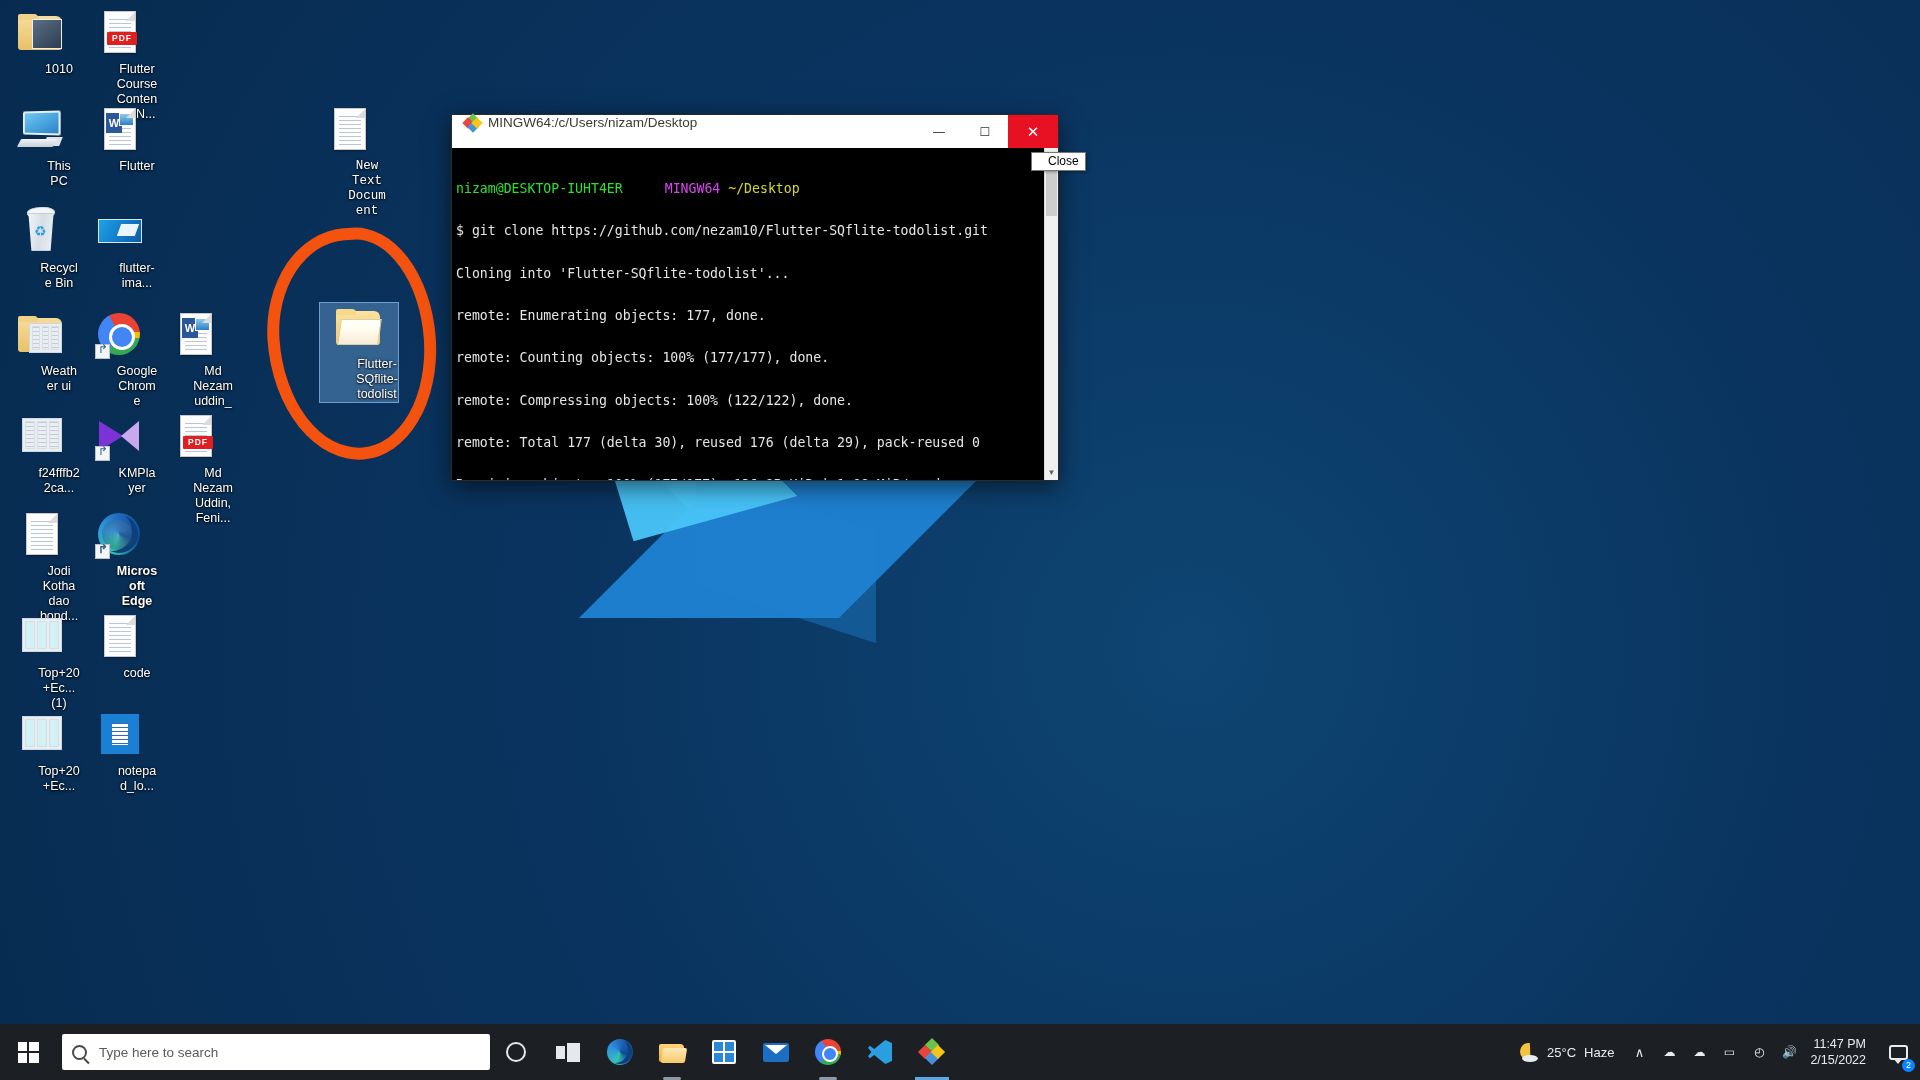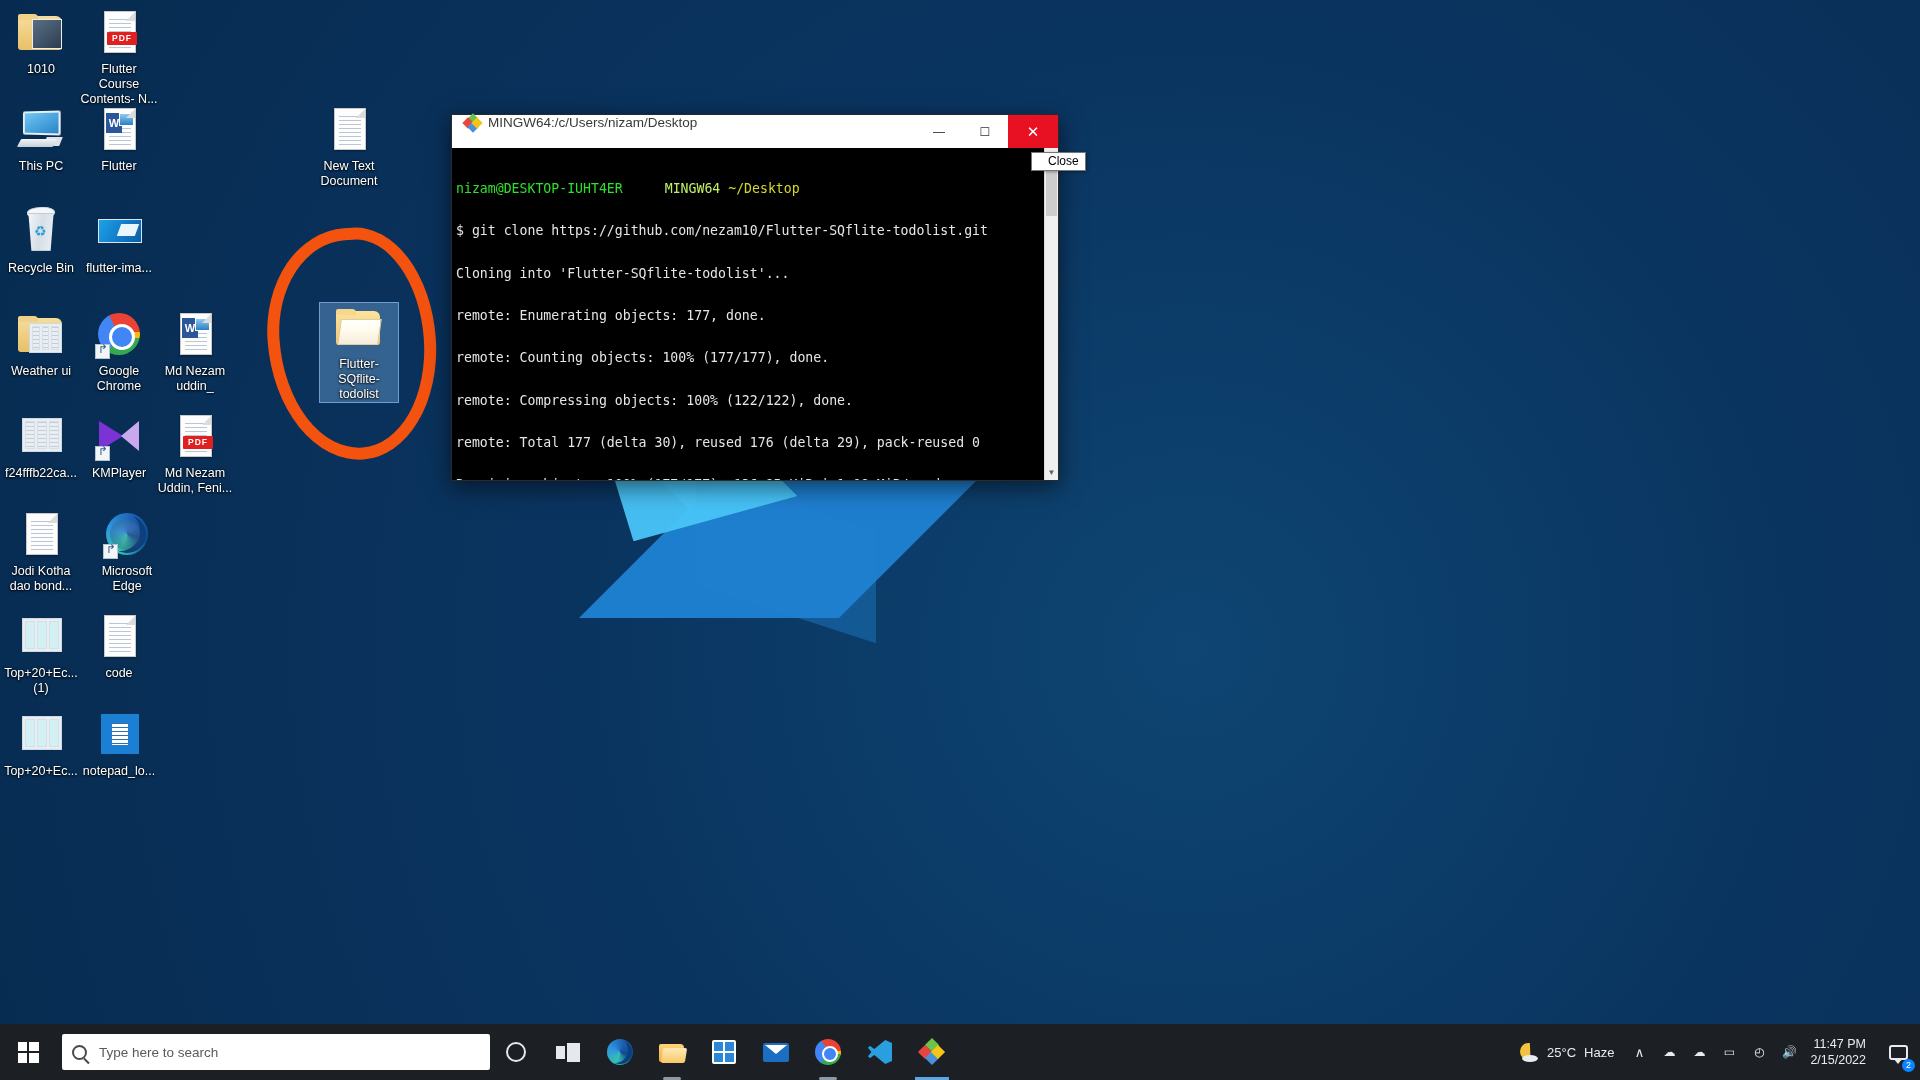--- a/index.html
+++ b/index.html
@@ -75,7 +75,7 @@
     margin: 0 auto 6px auto;
     position: relative;
   }
-  .d-icon .lbl { display: block; word-wrap: break-word; }
+  .d-icon .lbl { display: block; word-wrap: break-word; margin-left: 36px; }
   .d-icon.selected {
     background: rgba(90,140,190,.55);
     outline: 1px solid rgba(140,185,235,.8);

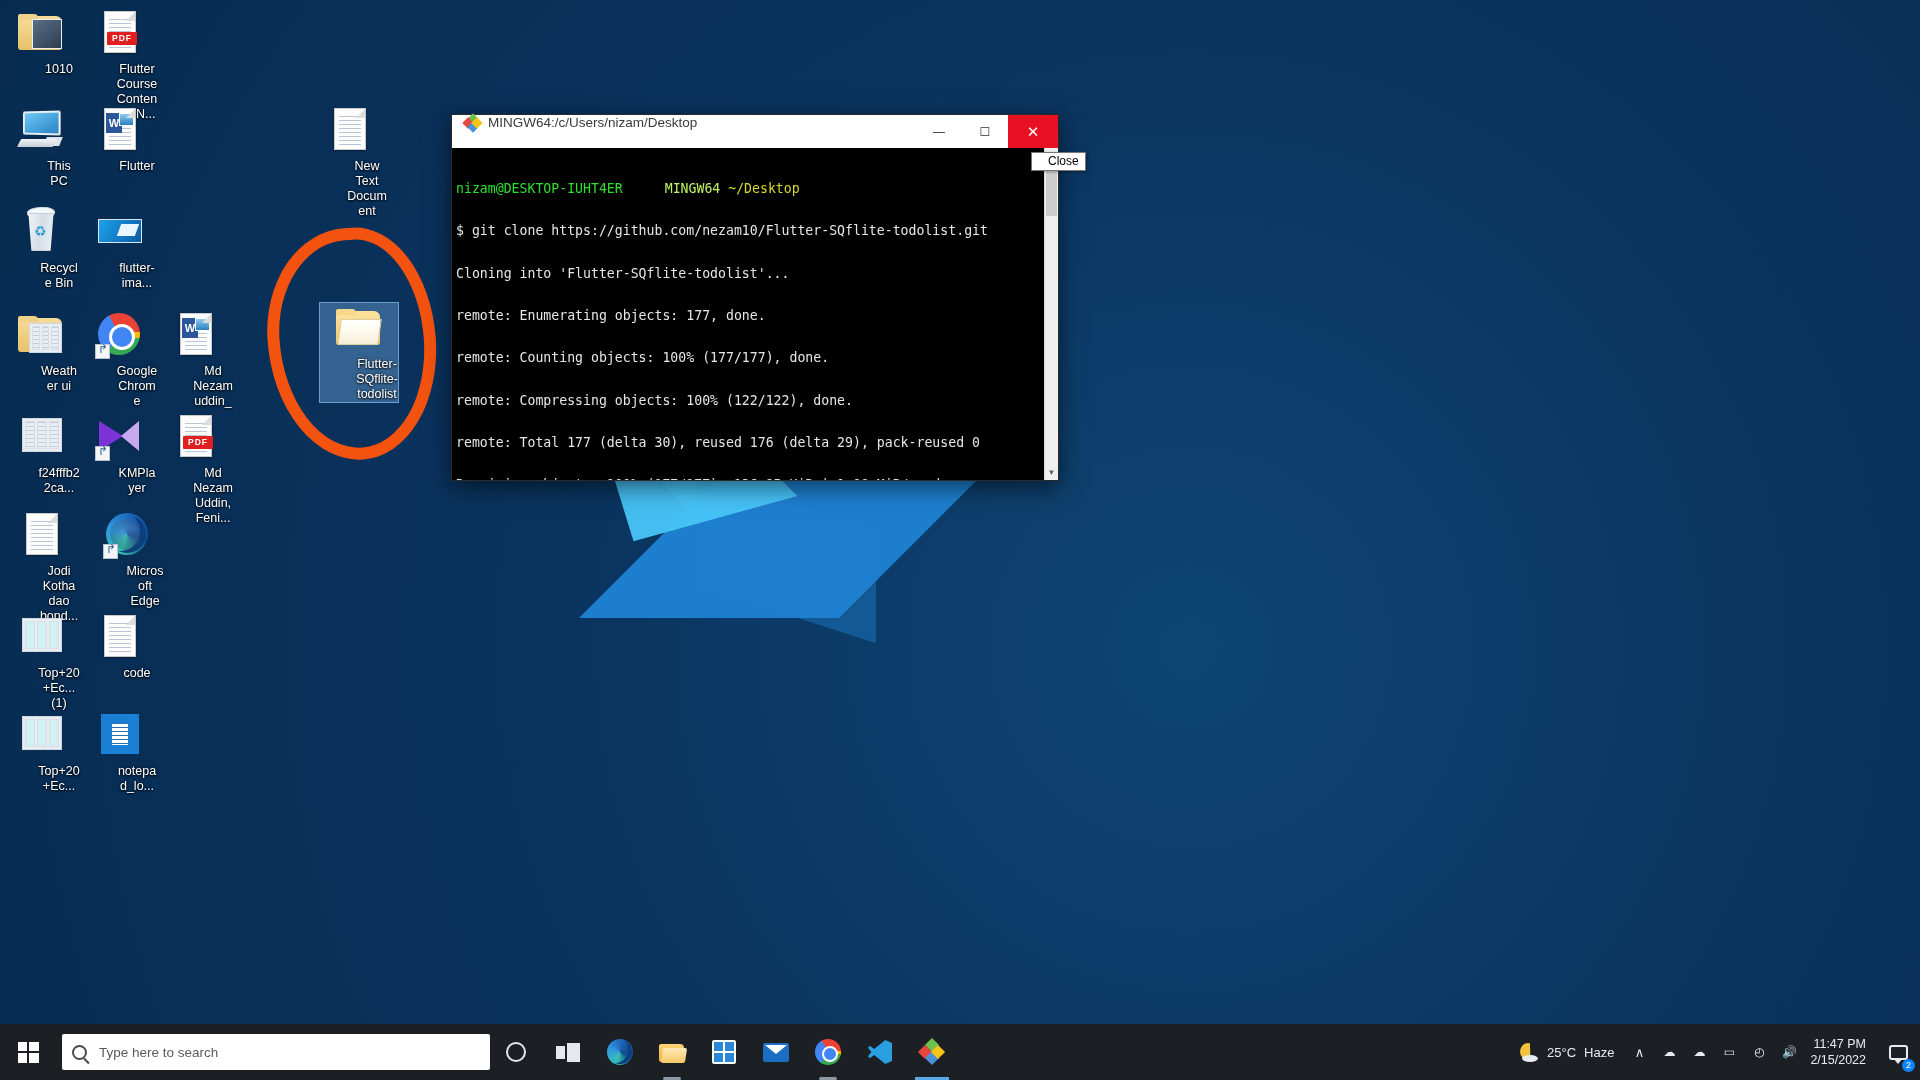--- a/index.html
+++ b/index.html
@@ -687,7 +687,7 @@
       </div>
       <span class="lbl">notepad_lo...</span>
     </div>
-    <div class="d-icon" style="left: 310px; top: 105px;">
+    <div class="d-icon" style="left: 310px; top: 105px; font-family: Liberation Mono, monospace;">
       <div class="glyph">
         <div class="ic-doc">
           <div class="lines"></div>

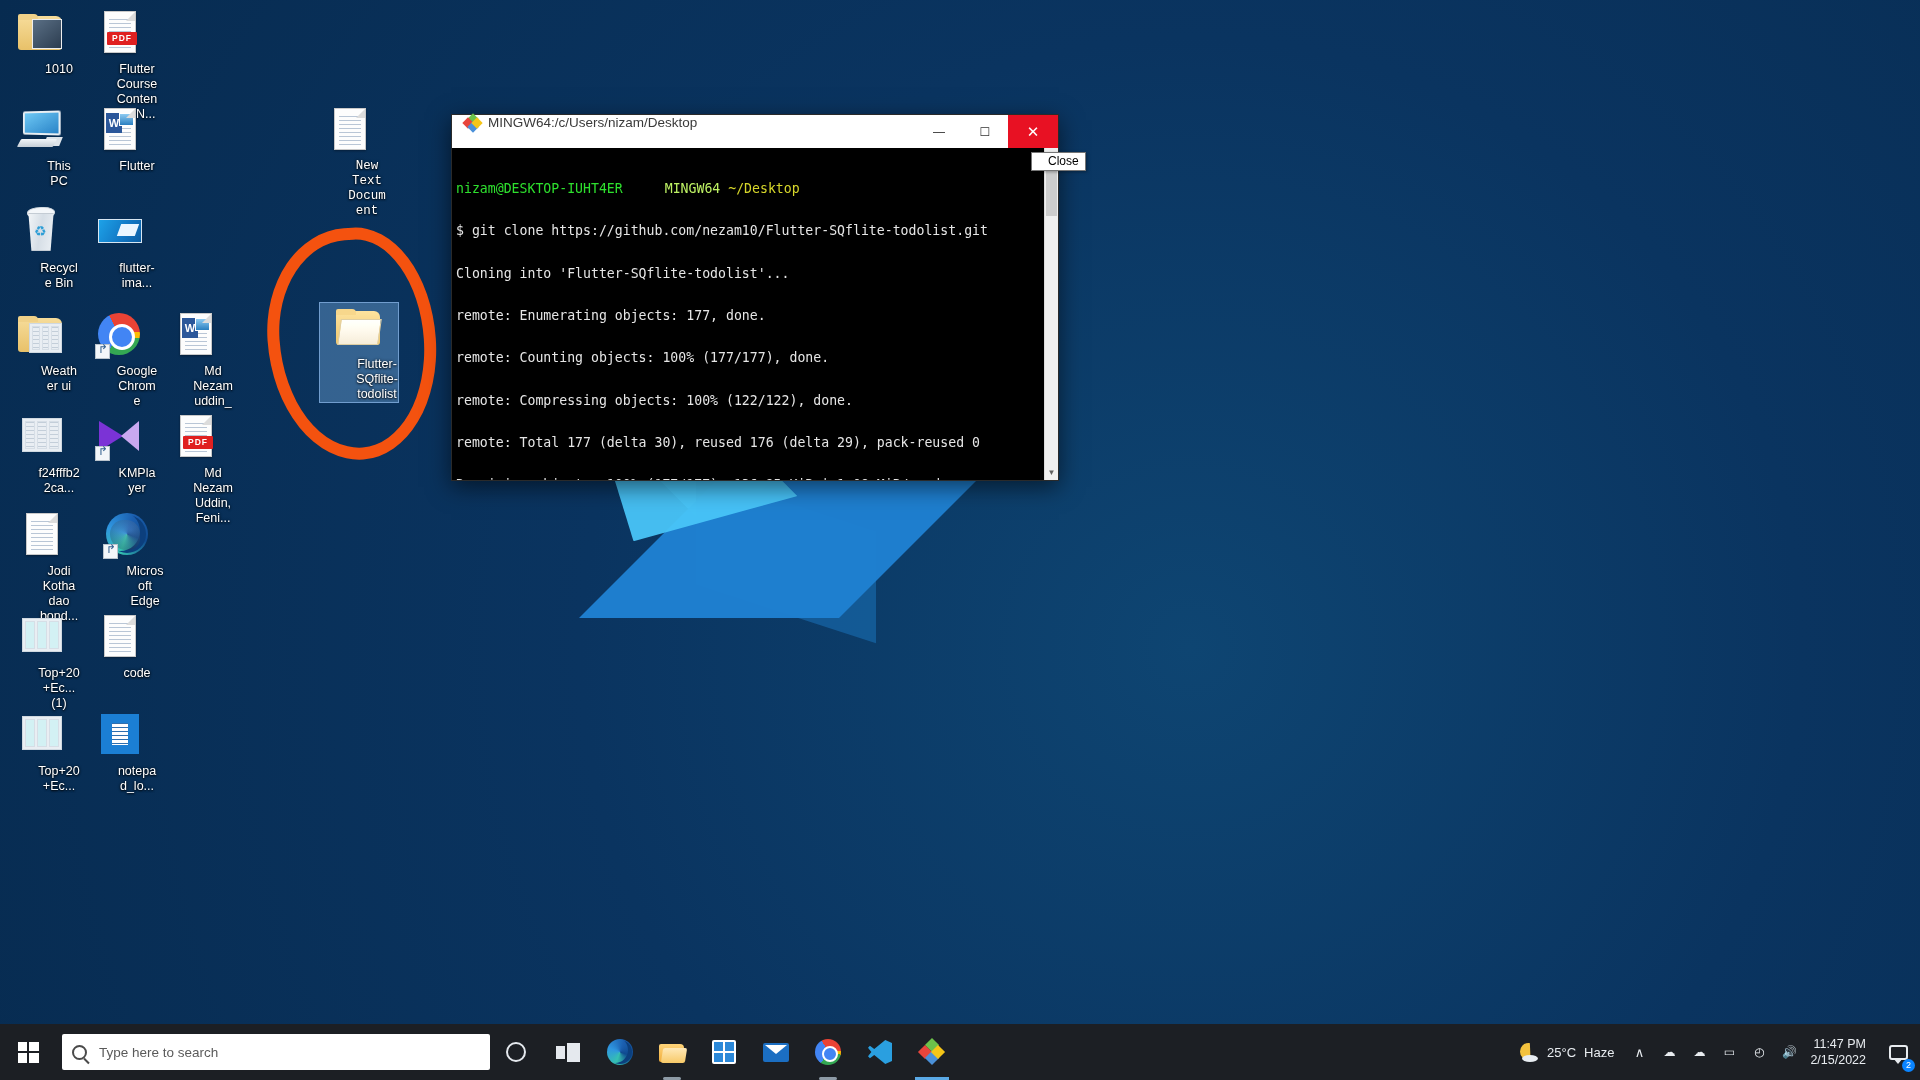--- a/index.html
+++ b/index.html
@@ -321,7 +321,7 @@
   }
   #term-body .ln { color:#e6e6e6; padding-left:2px; }
   .c-green { color:#2ee02e; }
-  .c-purple { color:#bef264;padding-left:34px; }
+  .c-purple { color:#d946ef;padding-left:34px; }
   .c-yellow { color:#d7d72a; }
   #term-scroll {
     position:absolute; right:0; top:33px; width:14px; bottom:0;

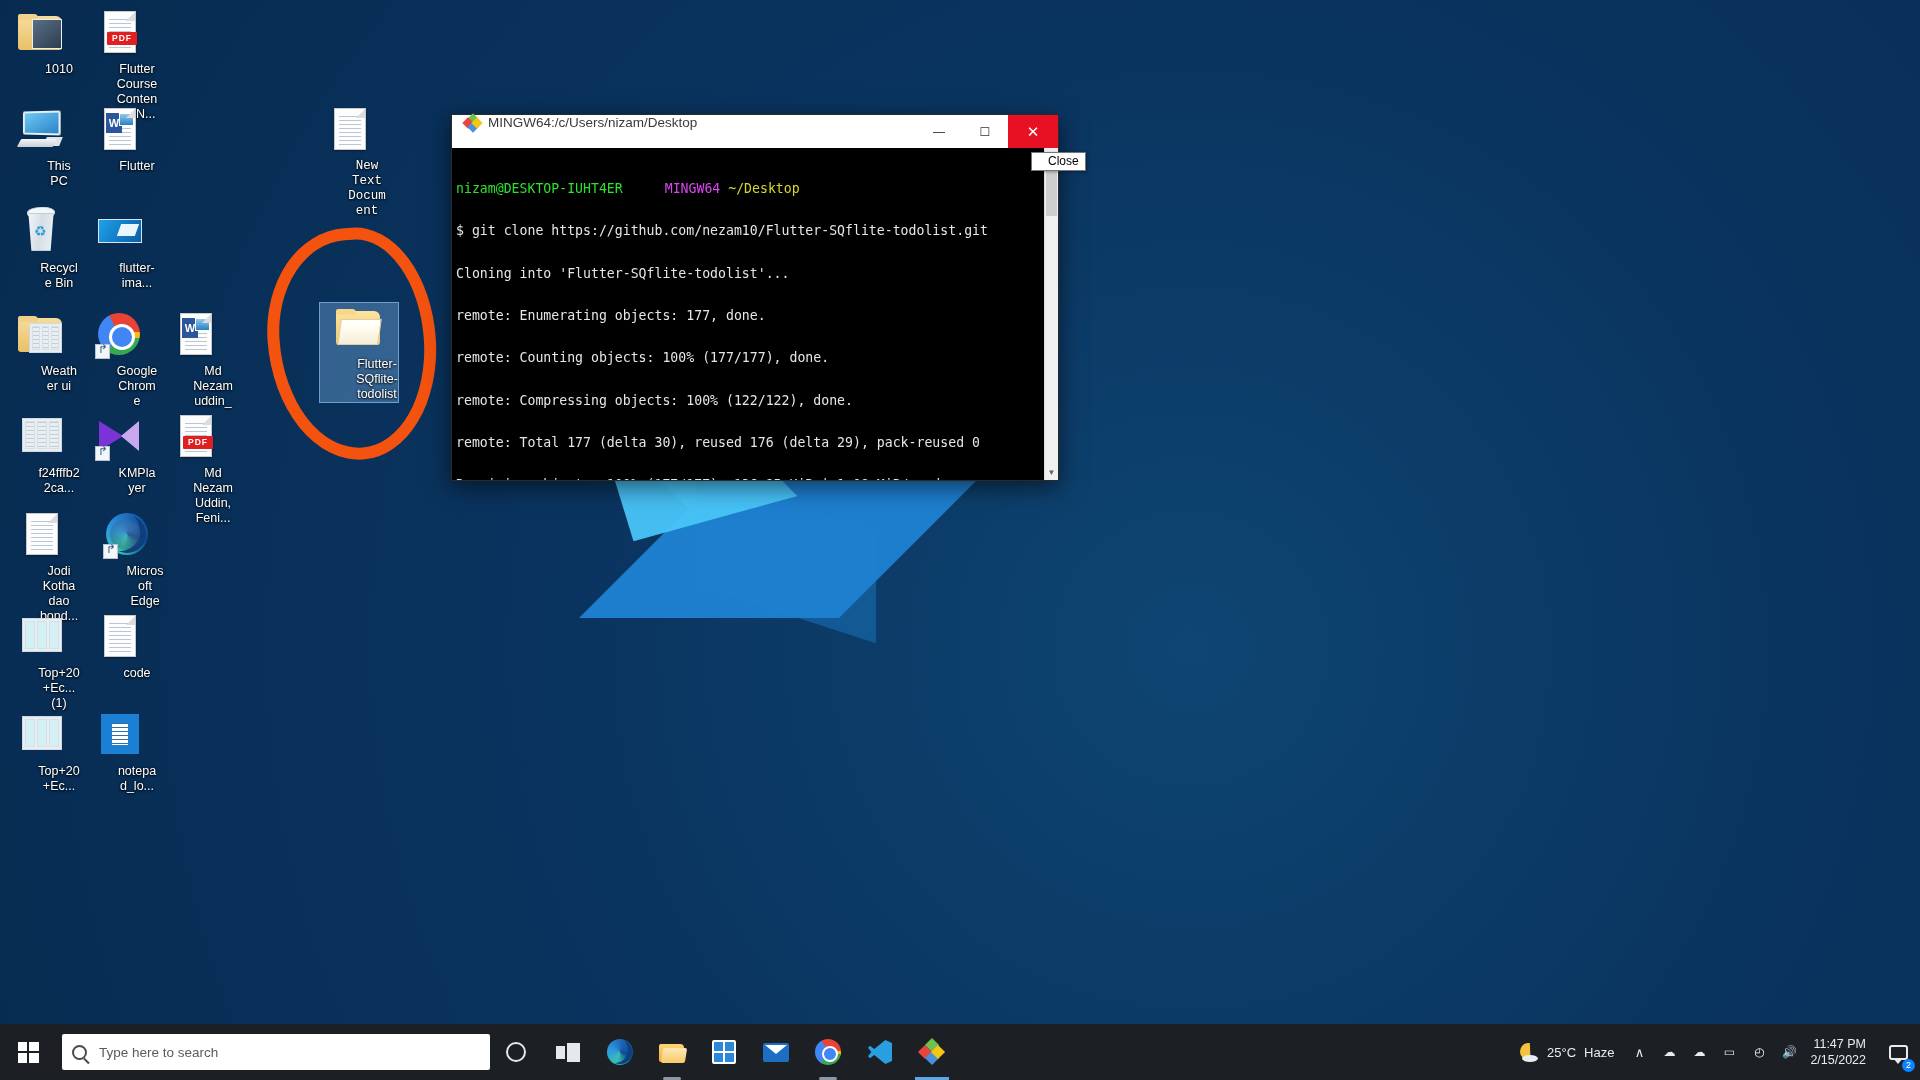--- a/index.html
+++ b/index.html
@@ -642,7 +642,7 @@
       </div>
       <span class="lbl">Jodi Kotha dao bond...</span>
     </div>
-    <div class="d-icon" style="left: 88px; top: 510px;">
+    <div class="d-icon" style="left: 80px; top: 510px; font-weight: bold;">
       <div class="glyph">
         <div class="ic-edge">
           <div class="cres"></div>

